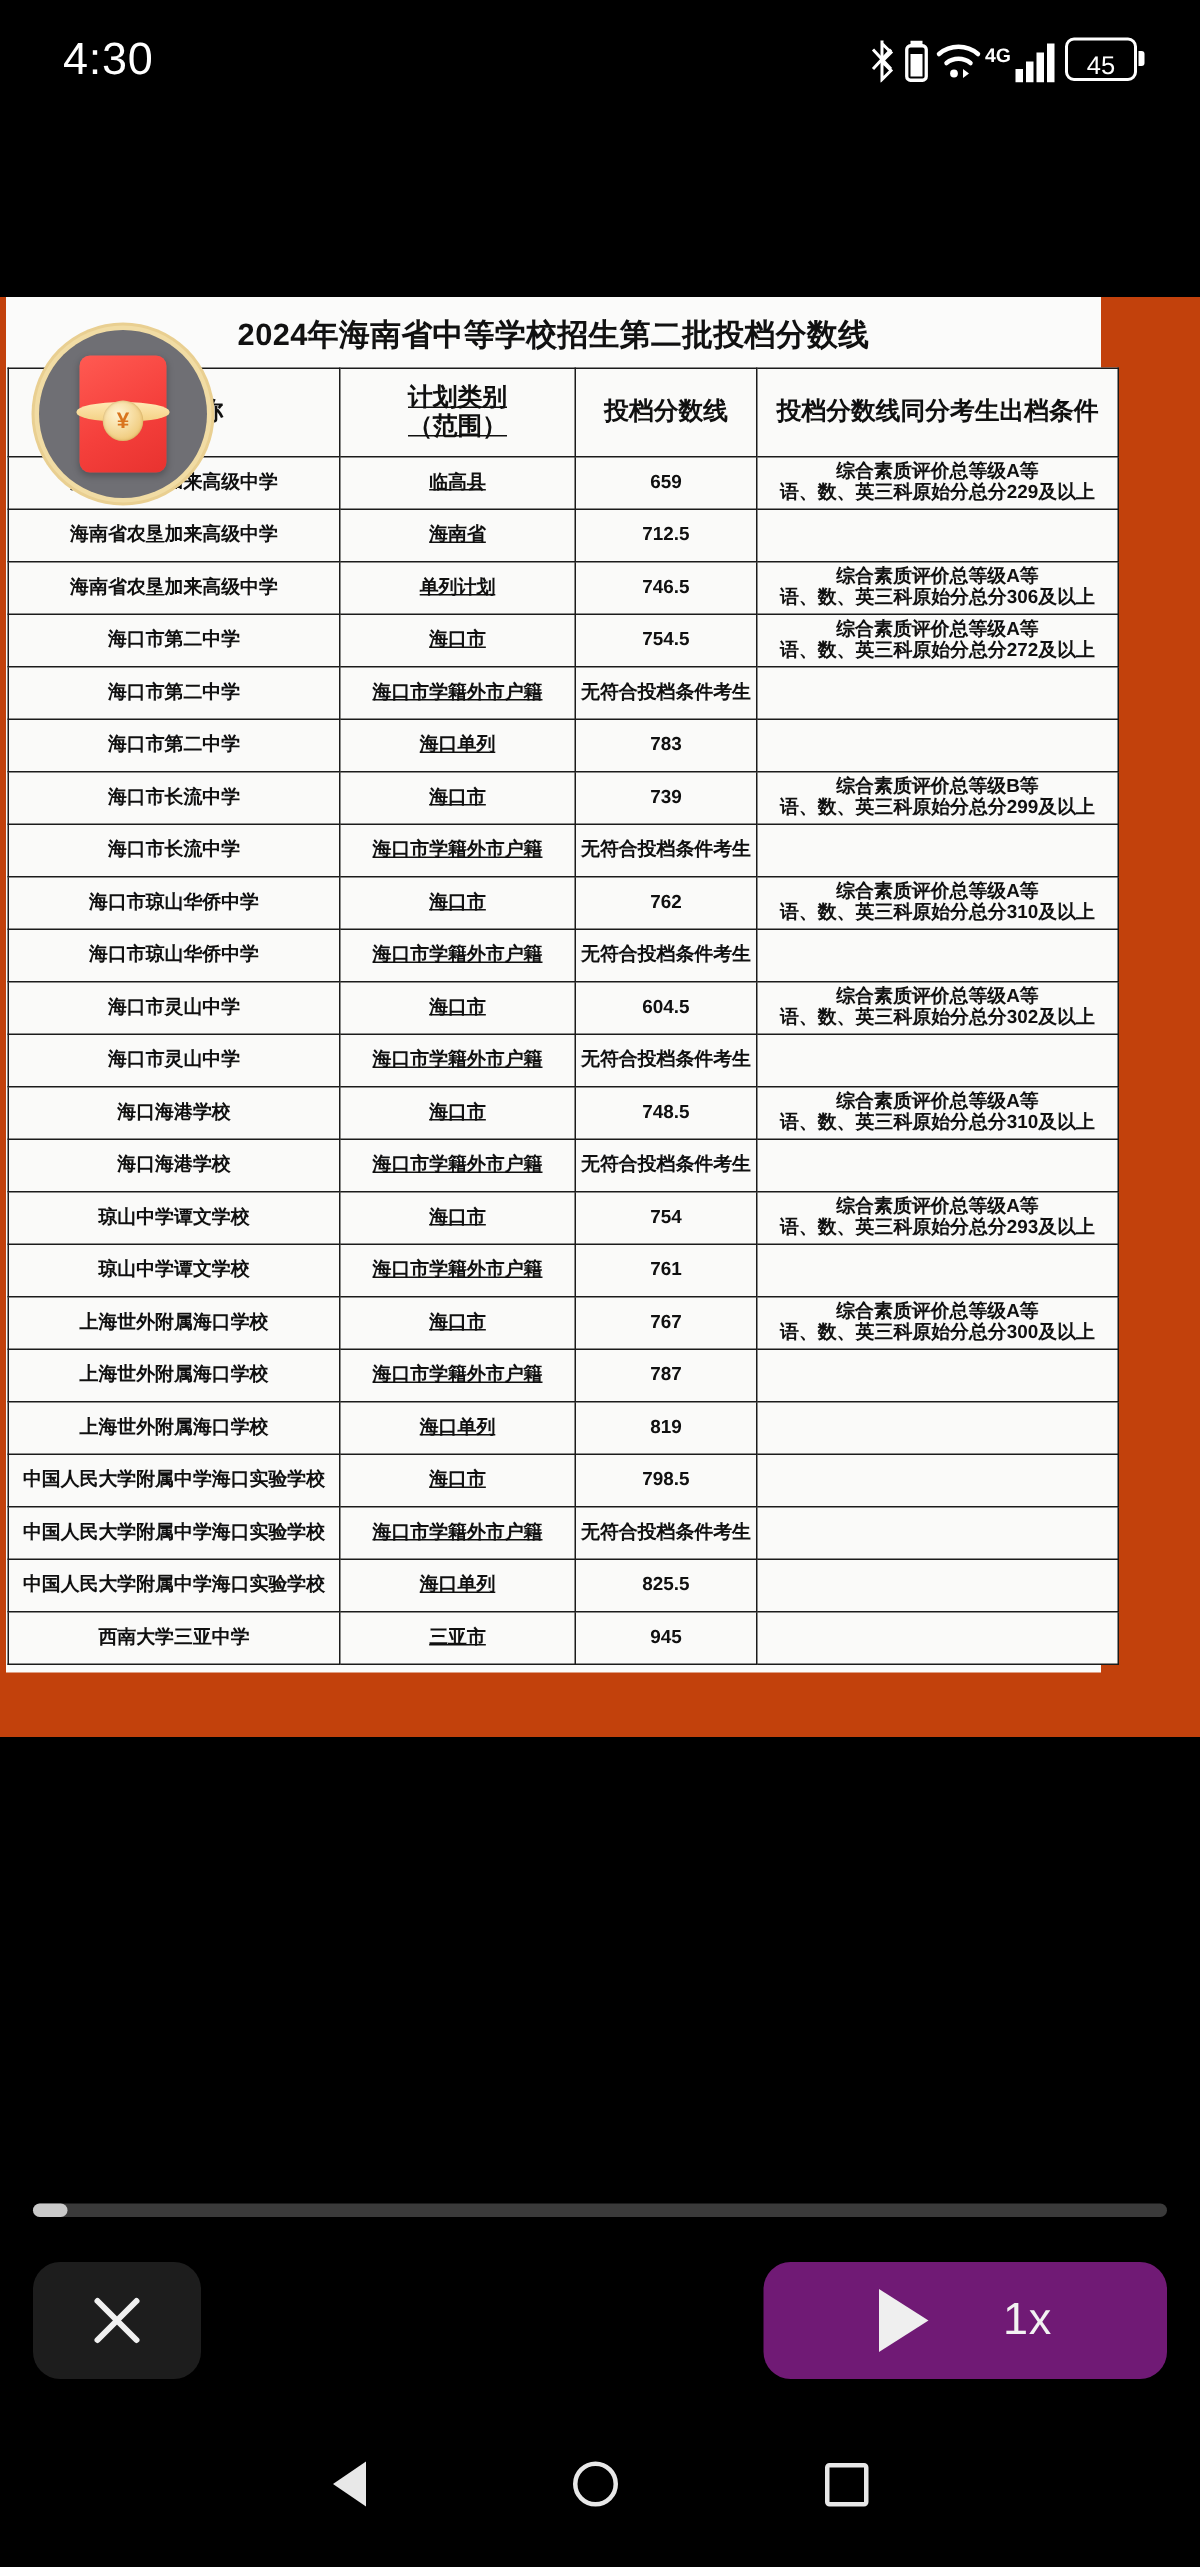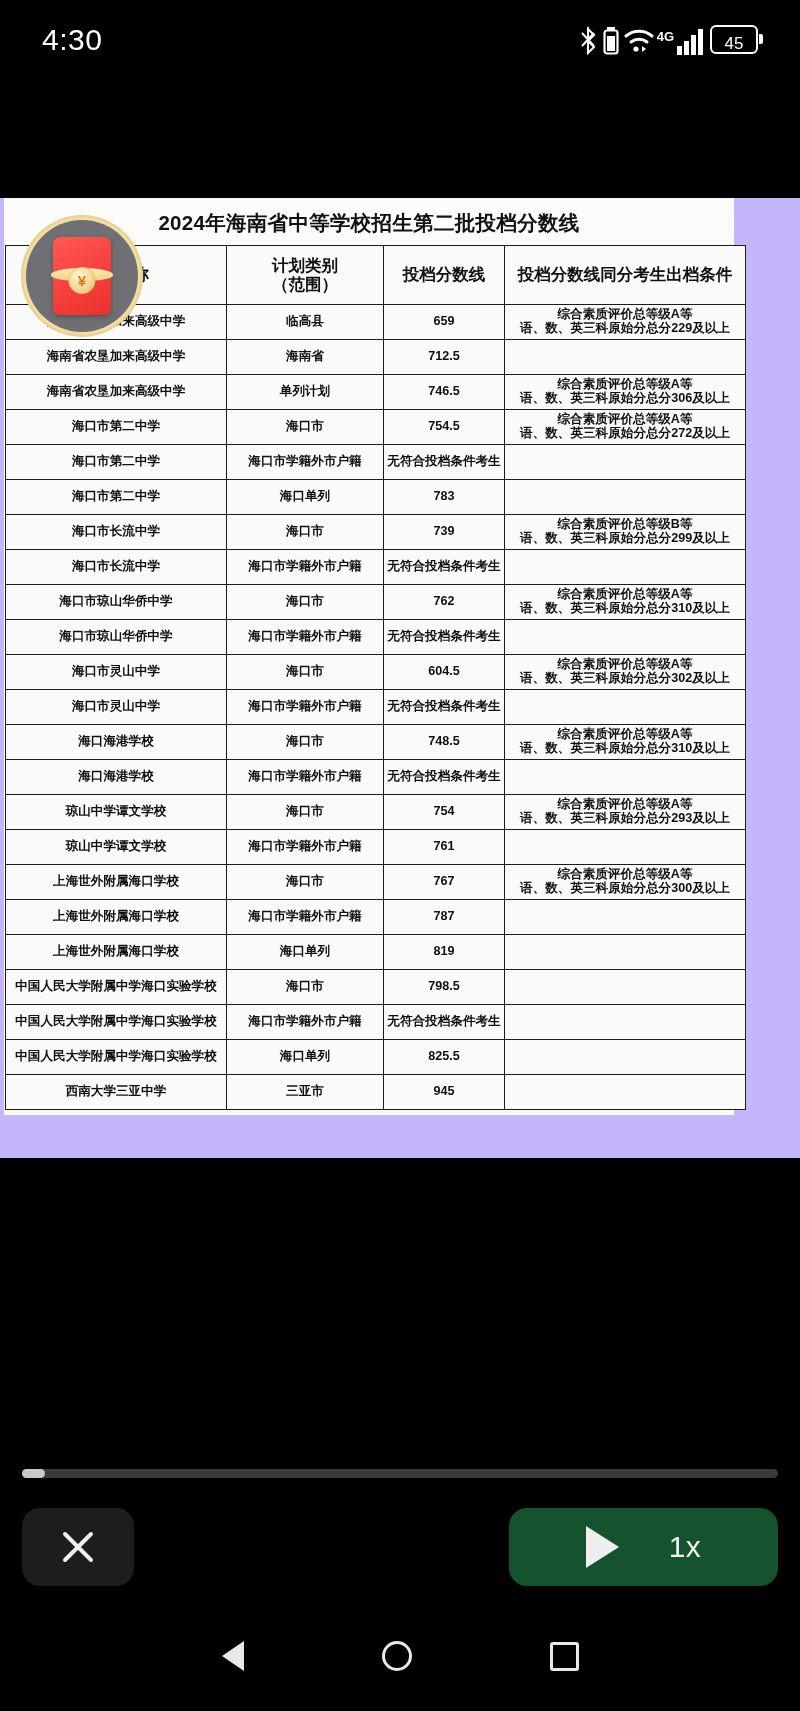--- a/index.html
+++ b/index.html
@@ -33,7 +33,7 @@
   
   .photo{
     position:absolute;left:0;top:198px;width:800px;height:960px;
-    background:#c4b5fd;
+    background:#c2410c;
   }
   .sheet{
     position:absolute;left:4px;top:0;width:730px;background:#fbfbfa;

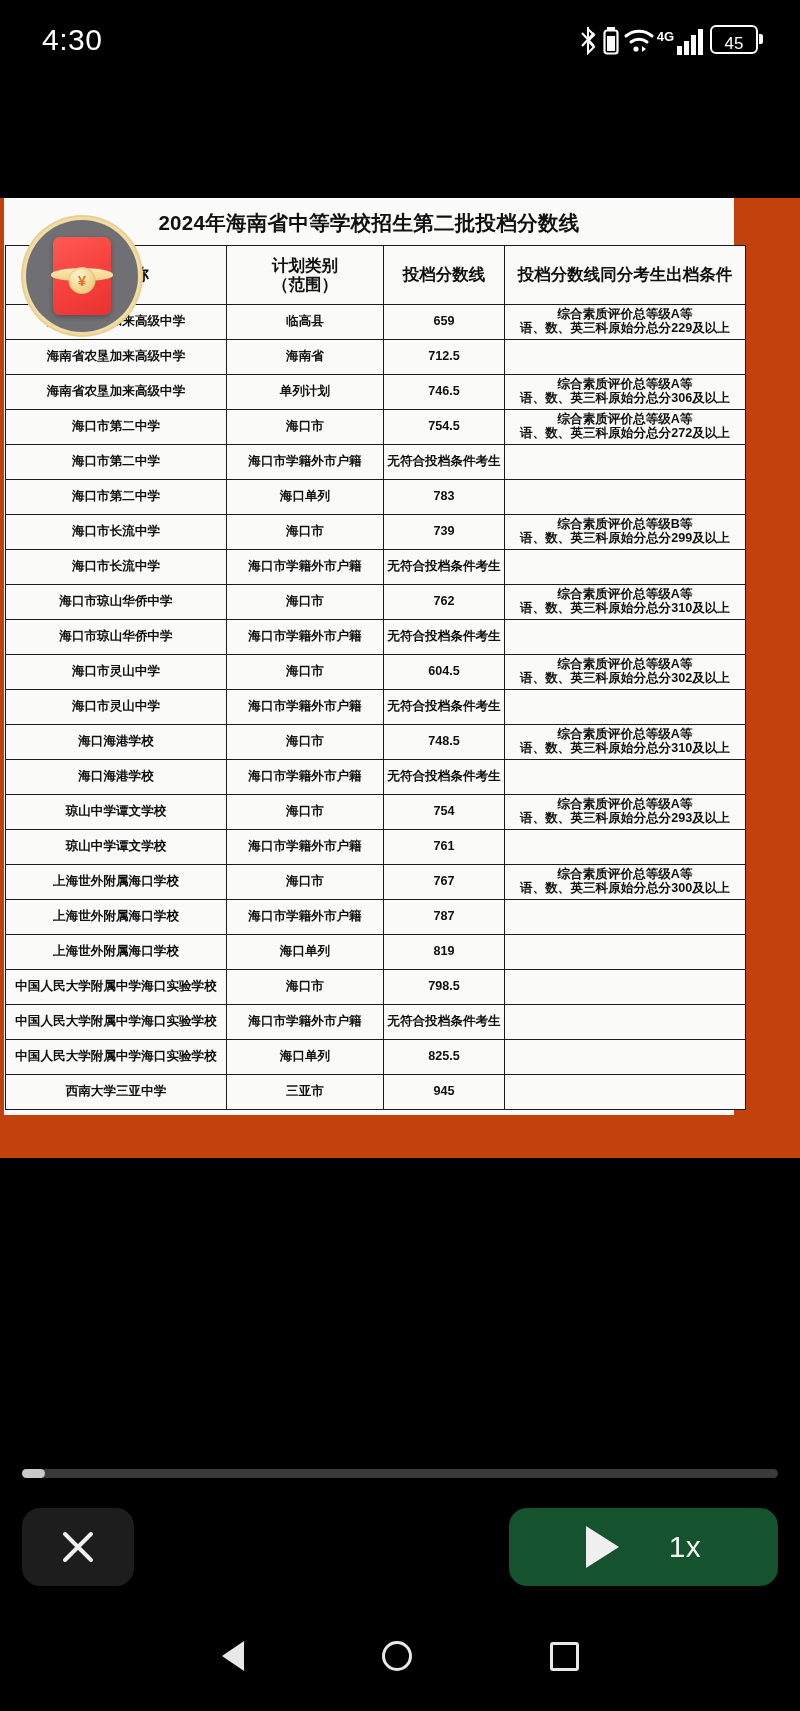--- a/index.html
+++ b/index.html
@@ -61,7 +61,7 @@
   td.cond .l1{display:block;}
   td.cond .l2{display:block;}
   .c1{width:218px;}
-  .c2{width:154px;}
+  .c2{width:154px;text-decoration:underline;}
   .c3{width:118px;}
   .c4{width:238px;}
 

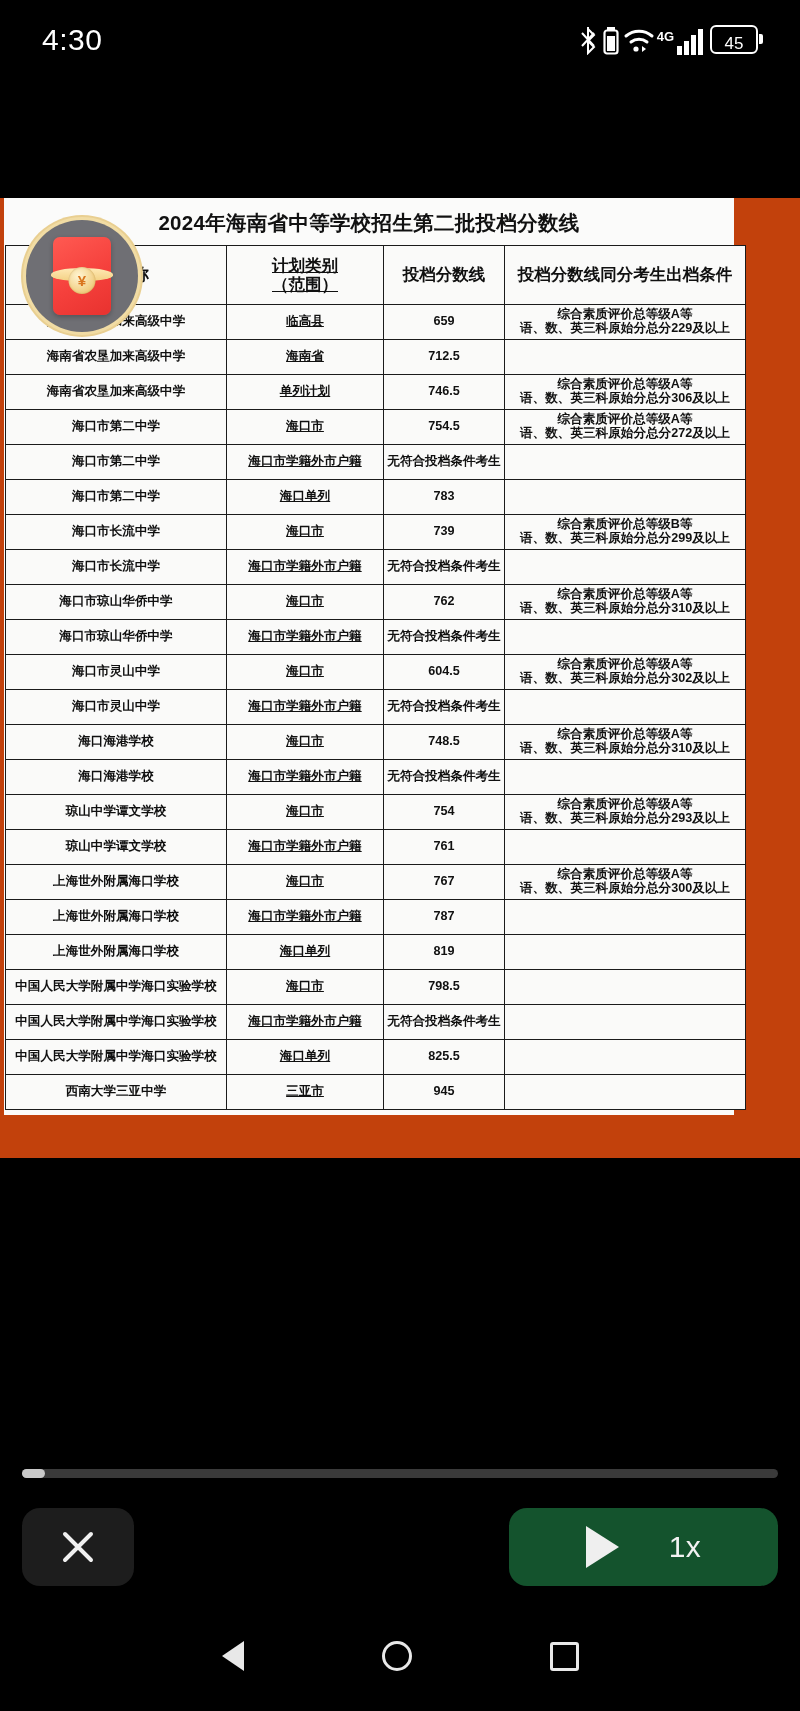--- a/index.html
+++ b/index.html
@@ -111,7 +111,7 @@
 
   .btn-play{
     position:absolute;left:509px;top:1508px;width:269px;height:78px;
-    border-radius:18px;background:#14532d;
+    border-radius:18px;background:#701a75;
     display:flex;align-items:center;justify-content:center;gap:50px;
   }
   .play-tri{

